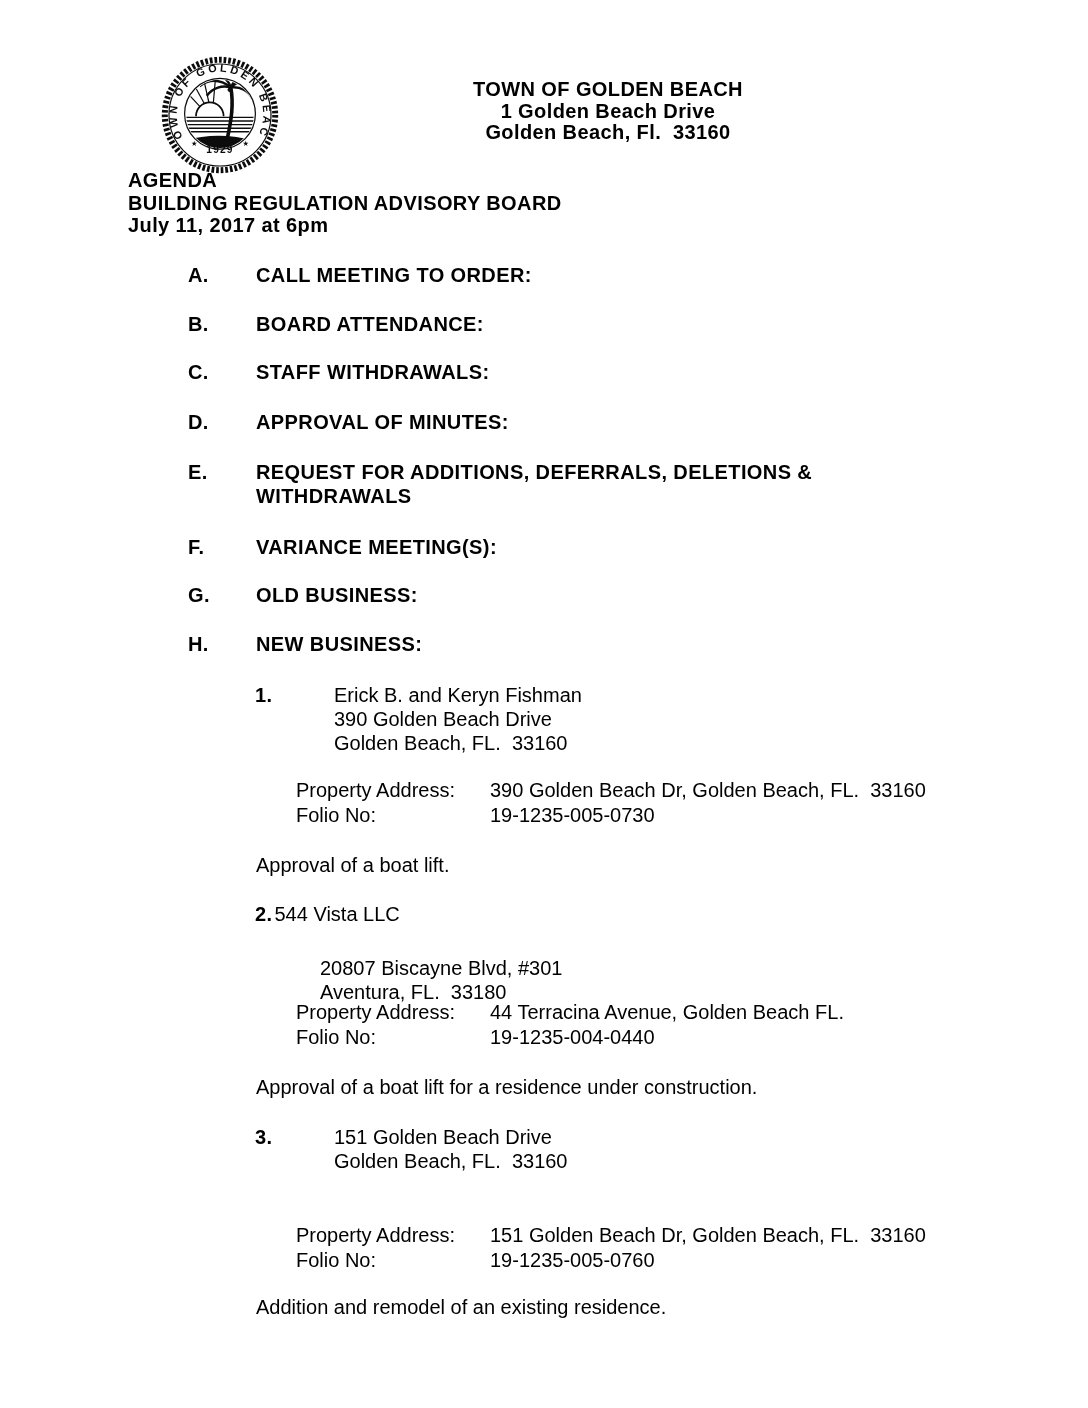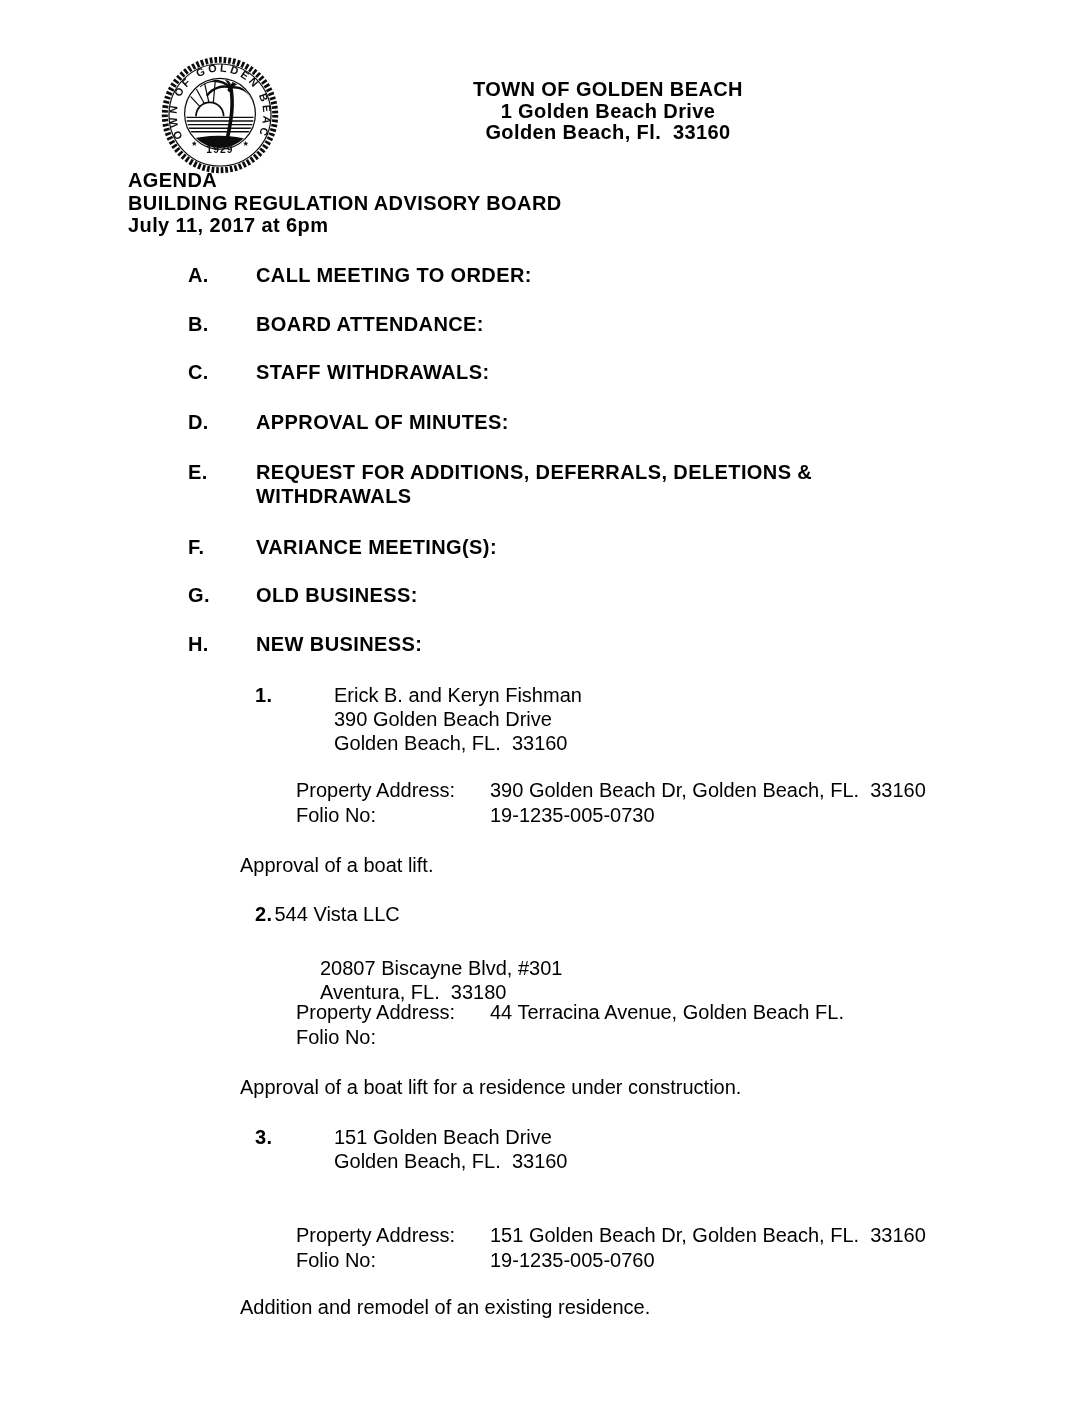--- a/index.html
+++ b/index.html
@@ -57,7 +57,7 @@
     line-height: 25px;
     margin-left: 24px;
   }
-  .desc { left: 240px; width: 780px; line-height: 24px; }
+  .desc { left: 256px; width: 780px; line-height: 24px; }
 </style>
 </head>
 <body>

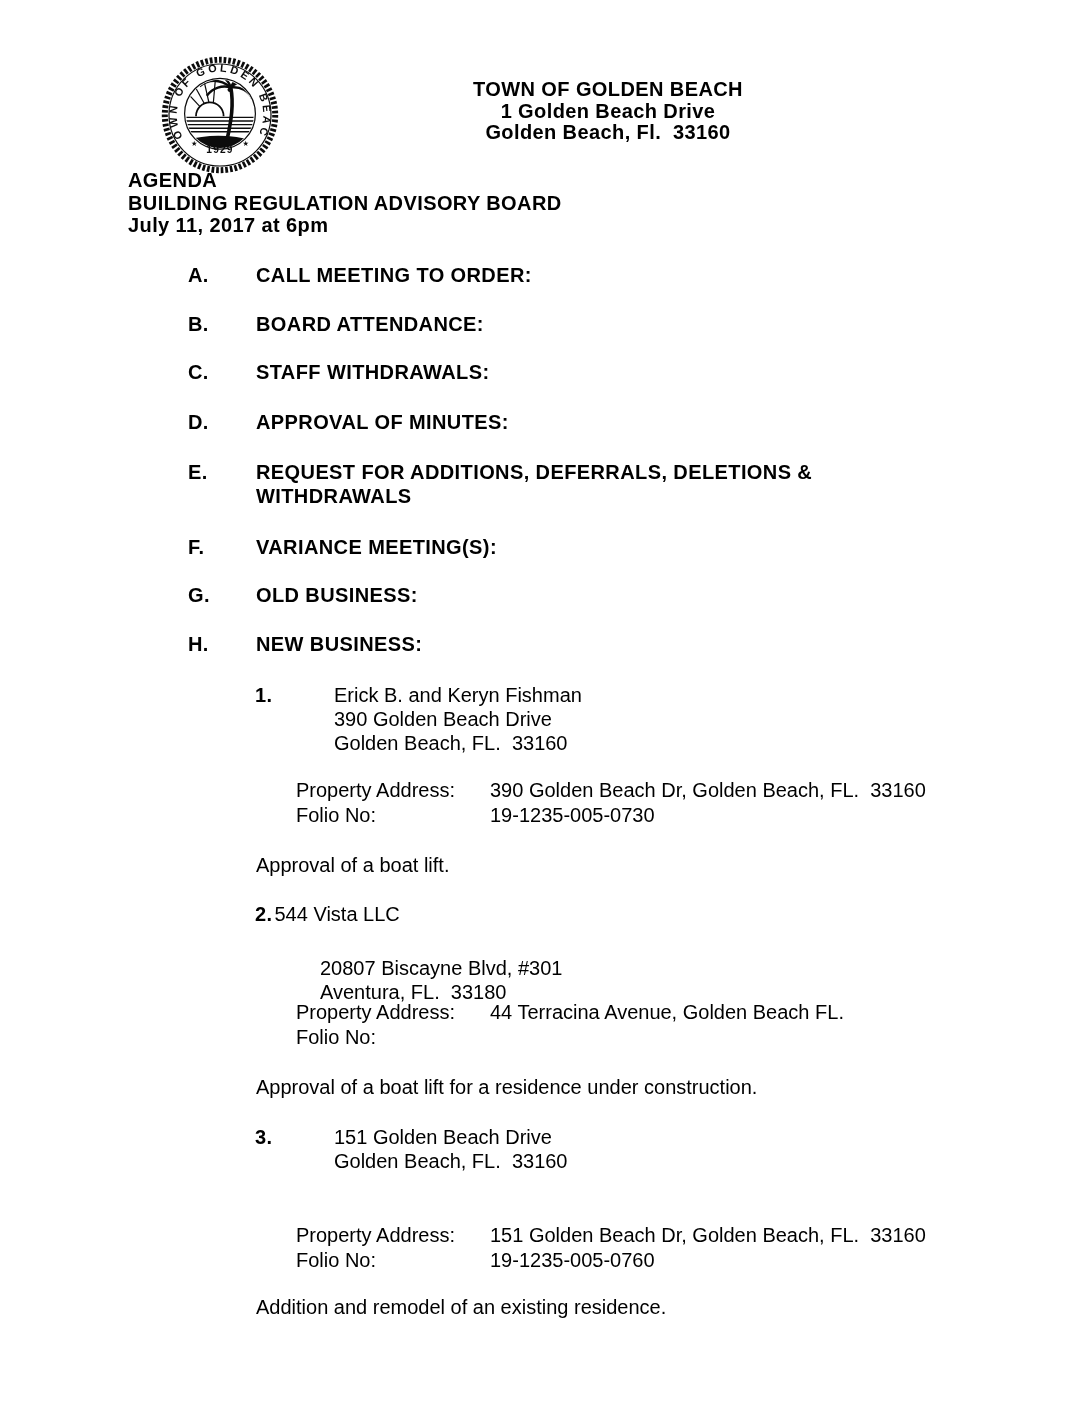--- a/index.html
+++ b/index.html
@@ -184,6 +184,7 @@
     <span class="pre">Property Address:</span>
     <span class="pre">44 Terracina Avenue, Golden Beach FL.</span>
     <span class="pre">Folio No:</span>
+    <span class="pre">19-1235-004-0440</span>
   </div>
   <div class="abs desc pre" style="top:1075px">Approval of a boat lift for a residence under construction.</div>
 

